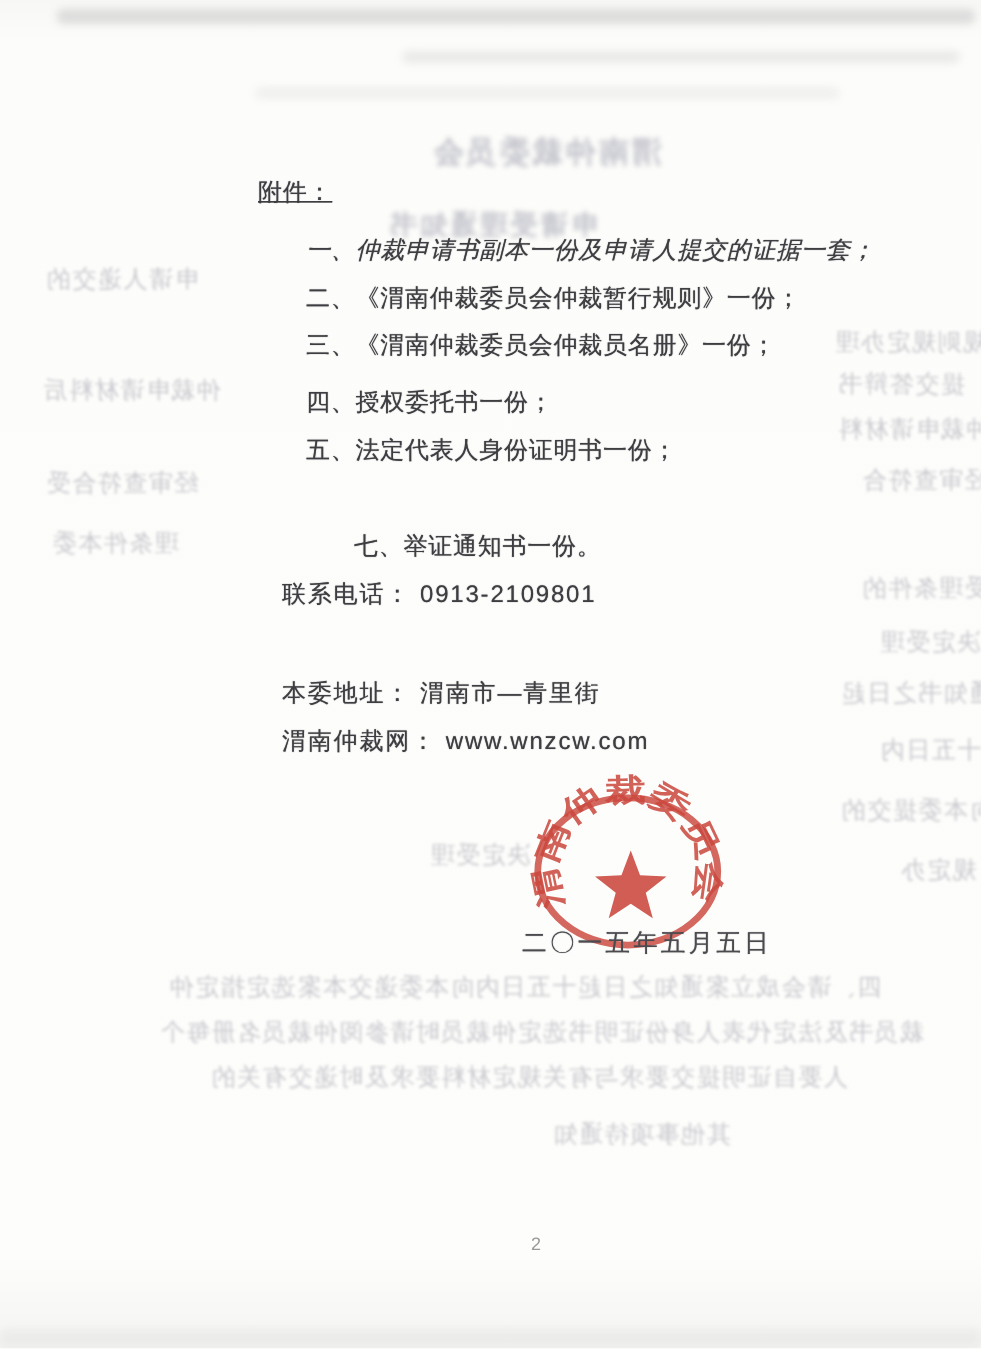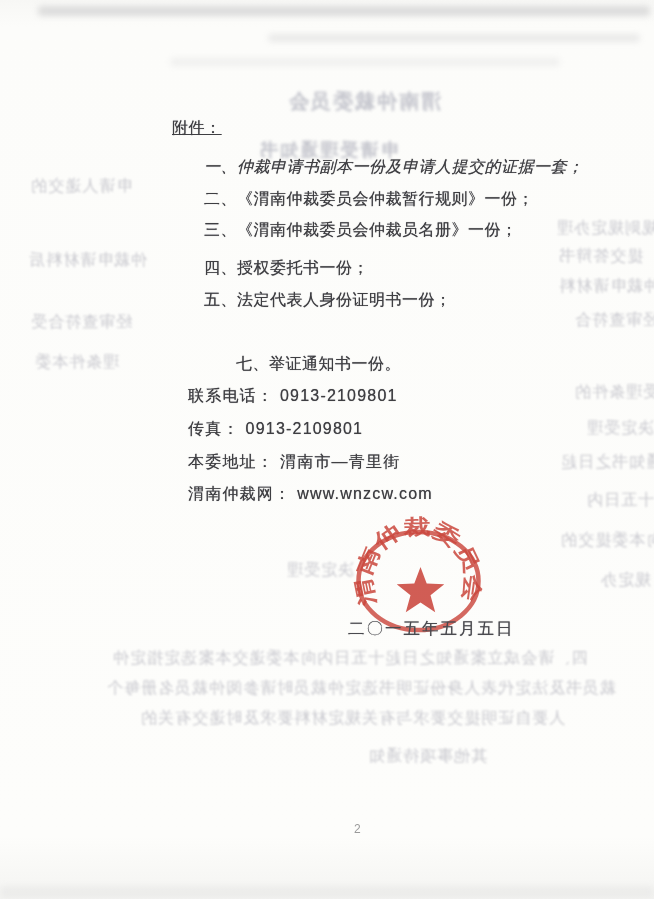--- a/index.html
+++ b/index.html
@@ -80,9 +80,6 @@
   <div class="line contact" style="left:172px;top:386px;">
     <span class="label">联系电话：</span><span>0913-2109801</span>
   </div>
-  <div class="line contact" style="left:172px;top:419px;">
-    <span class="label">传真：</span><span>0913-2109801</span>
-  </div>
   <div class="line contact" style="left:172px;top:452px;">
     <span class="label">本委地址：</span><span>渭南市—青里街</span>
   </div>

